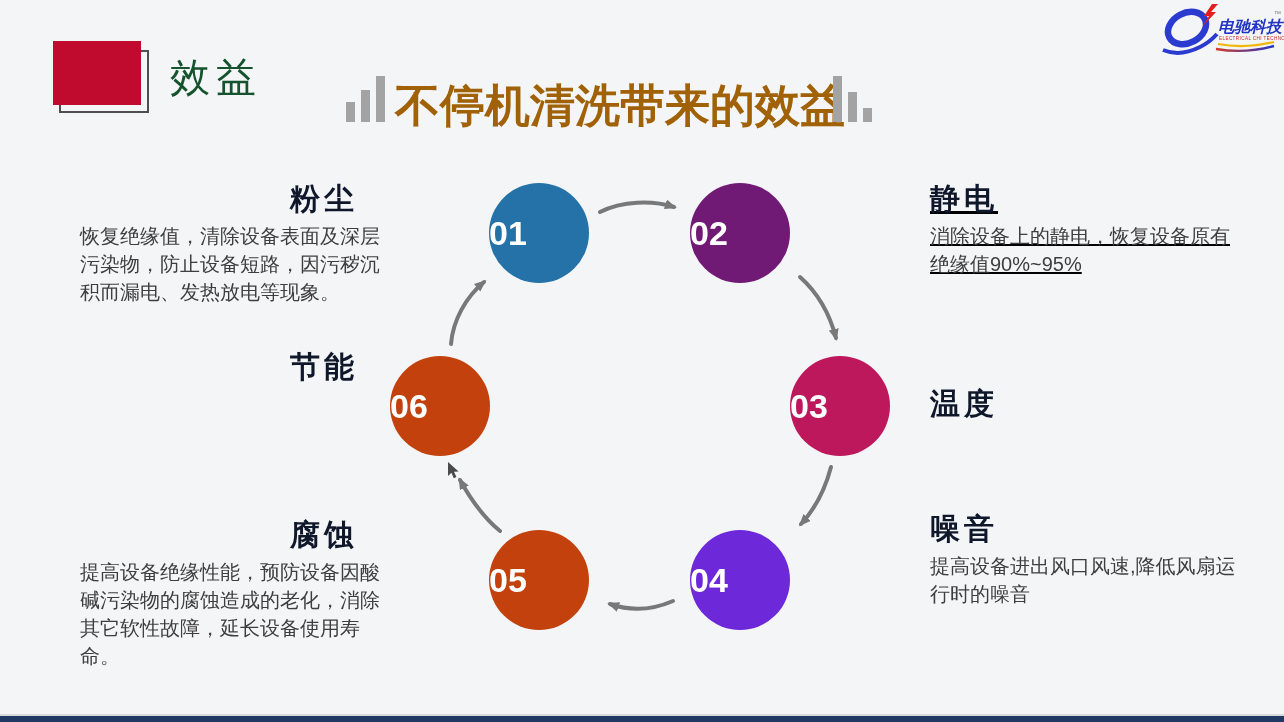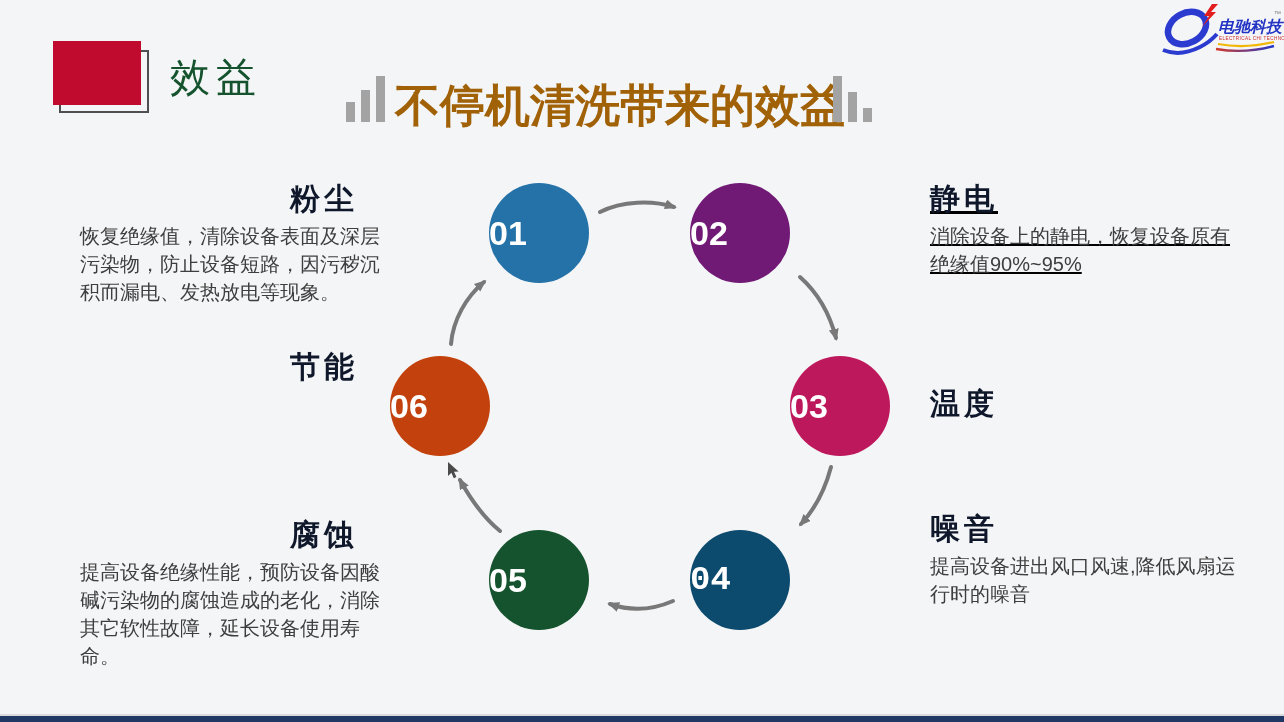--- a/index.html
+++ b/index.html
@@ -114,7 +114,7 @@
 <div class="abs circle c4" style="background-color: #0c4a6e; font-family: Liberation Mono, monospace;">
     <span>04</span>
   </div>
-<div class="abs circle c5" style="background-color: #14532d;">
+<div class="abs circle c5" style="background-color: #c2410c;">
     <span>05</span>
   </div>
 <div class="abs circle c6" style="background-color: #c2410c;">

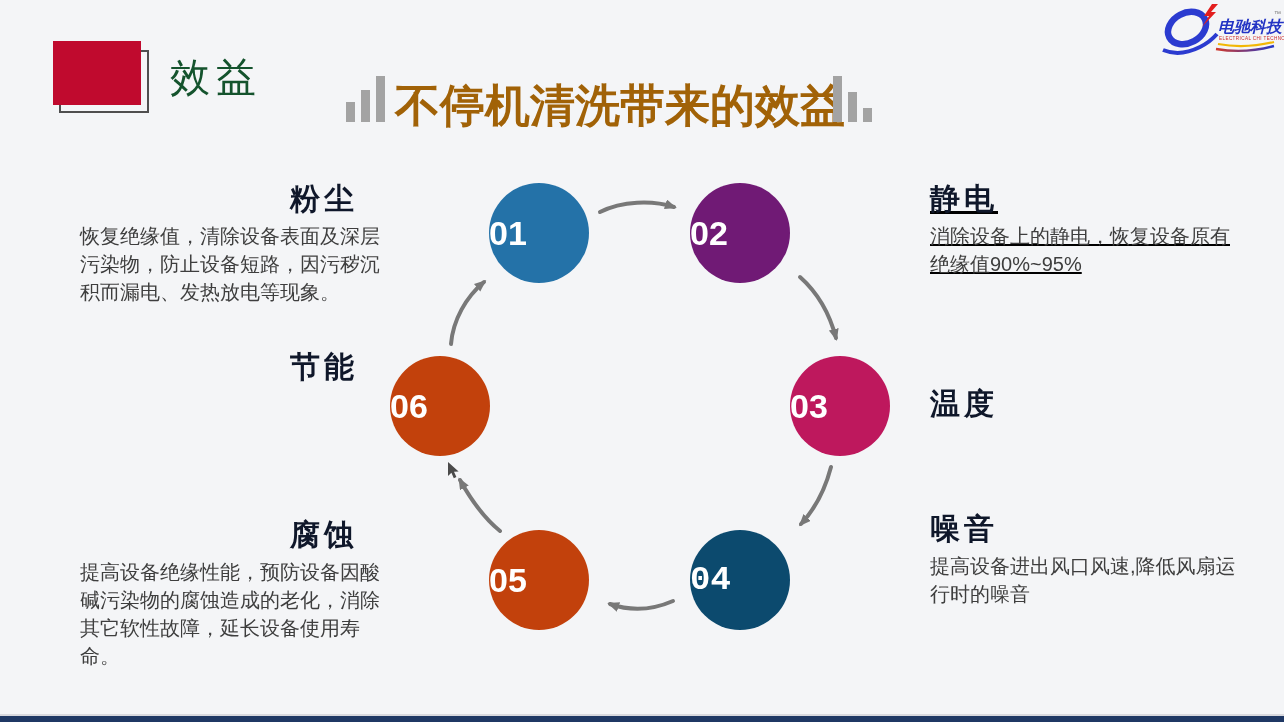--- a/index.html
+++ b/index.html
@@ -111,7 +111,7 @@
 <div class="abs circle c3" style="background-color: #be185d;">
     <span>03</span>
   </div>
-<div class="abs circle c4" style="background-color: #0c4a6e; font-family: Liberation Mono, monospace;">
+<div class="abs circle c4" style="background-color: #6d28d9;">
     <span>04</span>
   </div>
 <div class="abs circle c5" style="background-color: #c2410c;">

